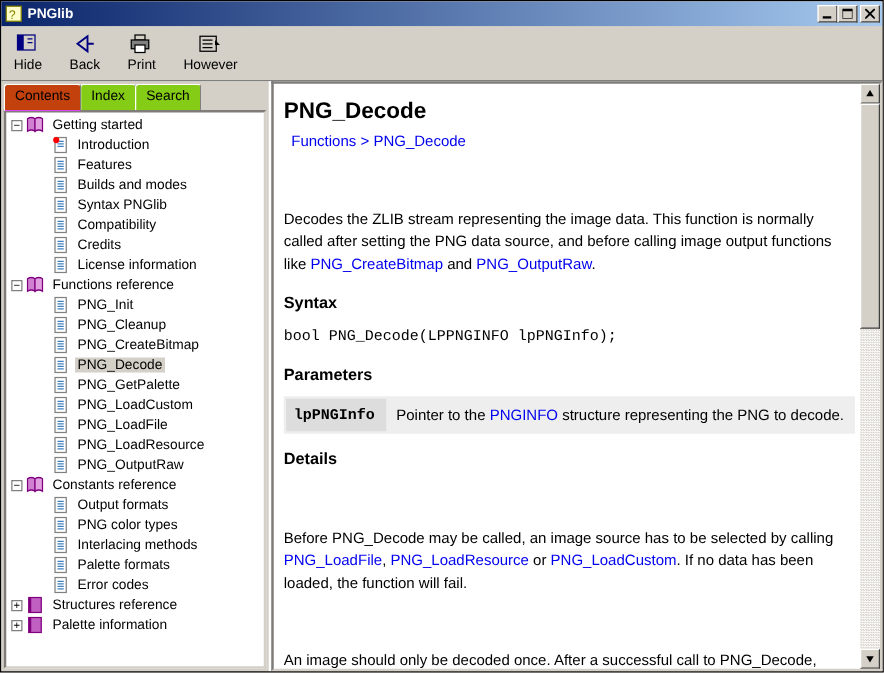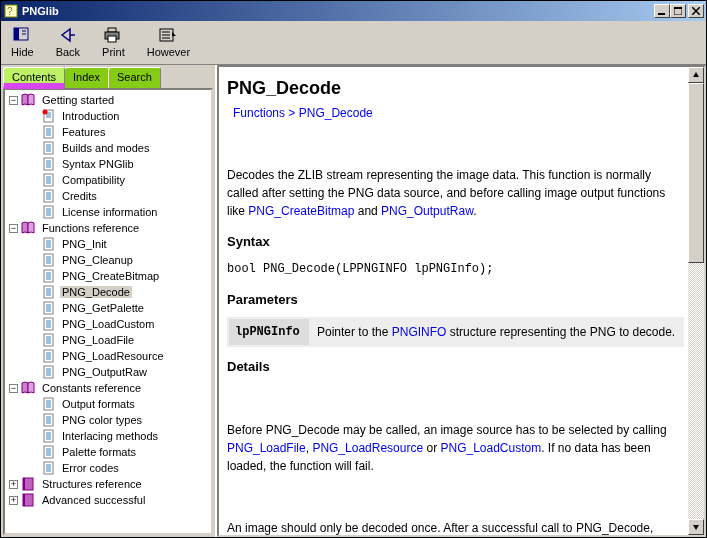--- a/index.html
+++ b/index.html
@@ -68,7 +68,7 @@
   cursor: pointer;
   border-top-color:#fff; border-left-color:#fff;
 }
-.tab.active { background: #bef264; z-index: 2; position: relative; border-bottom: 6px solid #d946ef; margin-bottom:-1px;}
+.tab.active { background: #c2410c; z-index: 2; position: relative; border-bottom: 1px solid #d946ef; margin-bottom:-1px;}
 .tree {
   flex: 1;
   background: #fff;

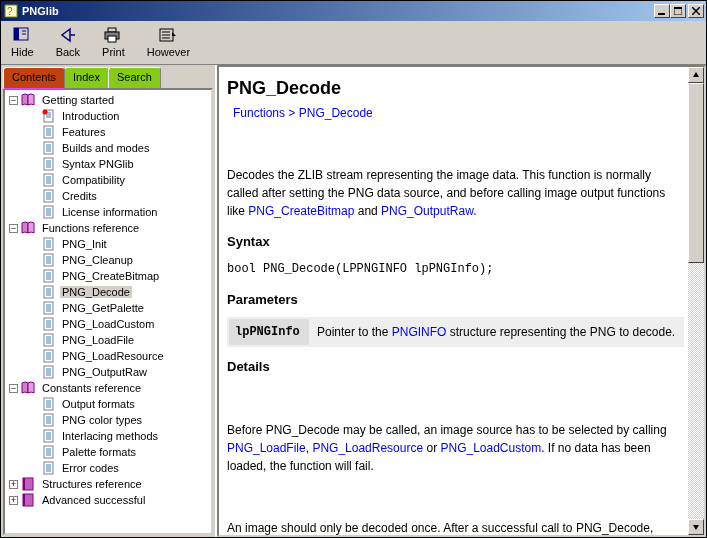--- a/index.html
+++ b/index.html
@@ -541,7 +541,7 @@
               <rect x="2" y="1" width="2" height="12" fill="#800080"></rect>
             </svg>
           </span>
-          <span class="nlabel">Advanced successful</span>
+          <span class="nlabel">Palette information</span>
         </div>
       </div>
   </div>

